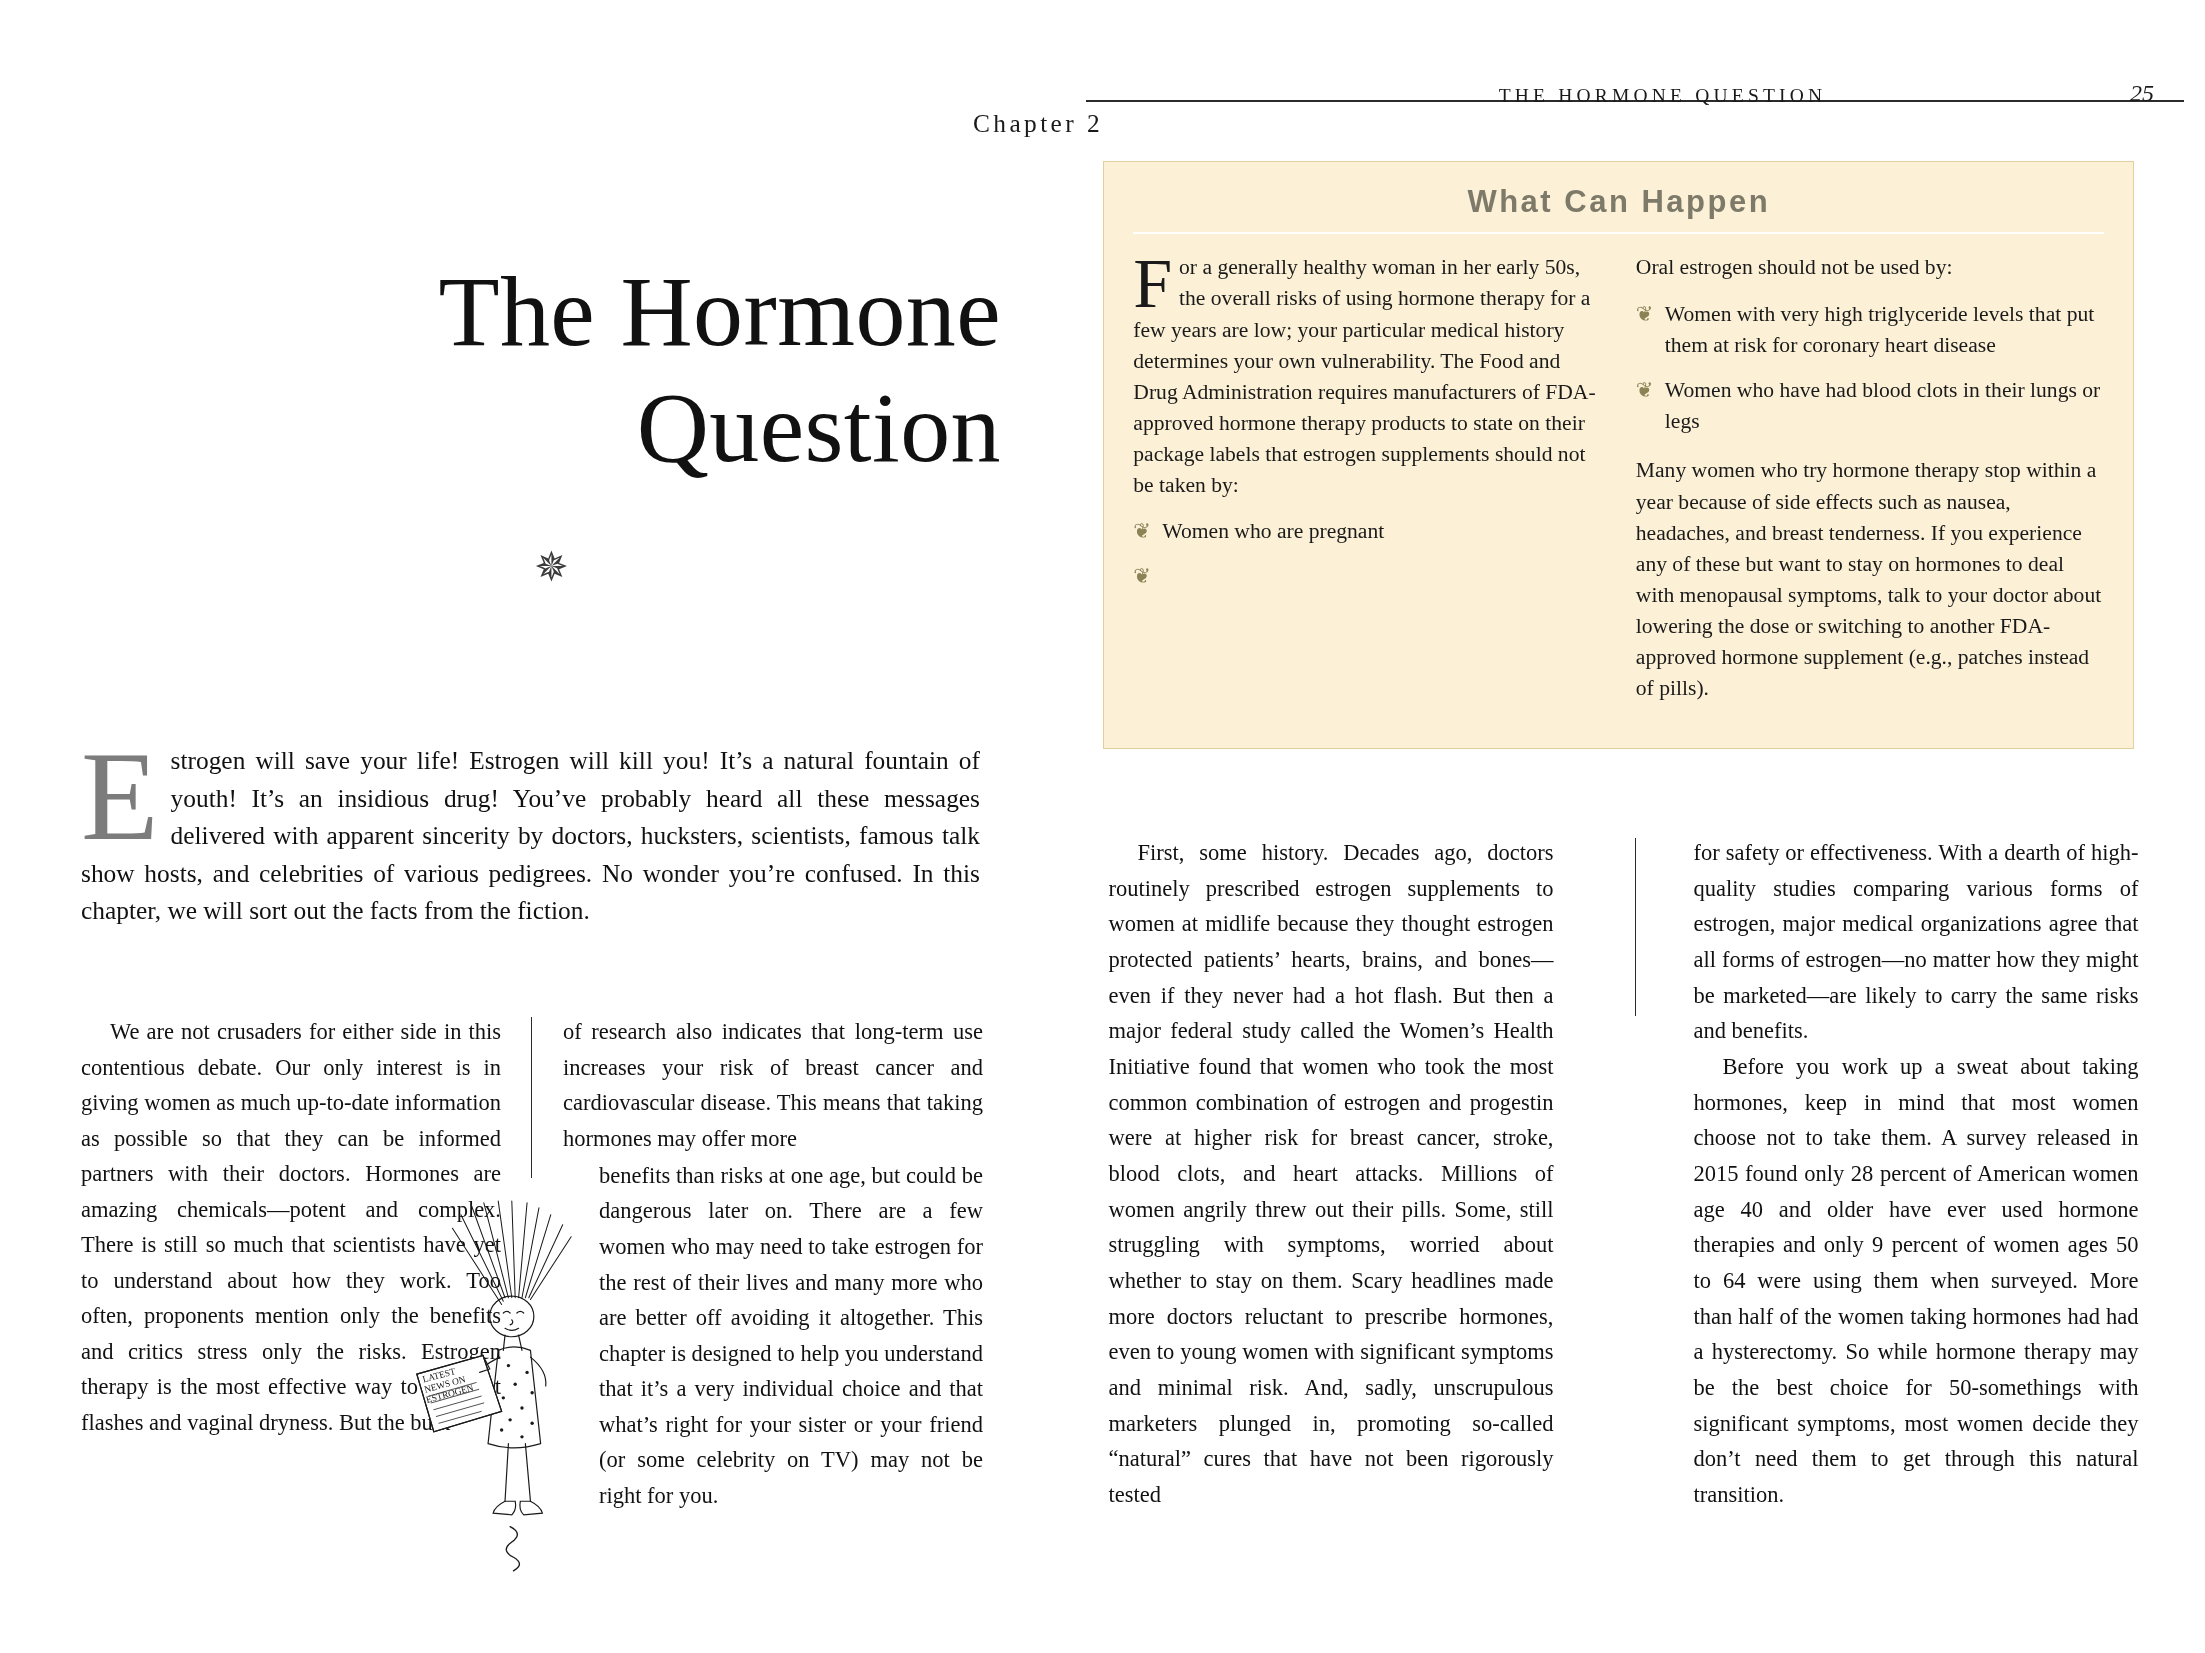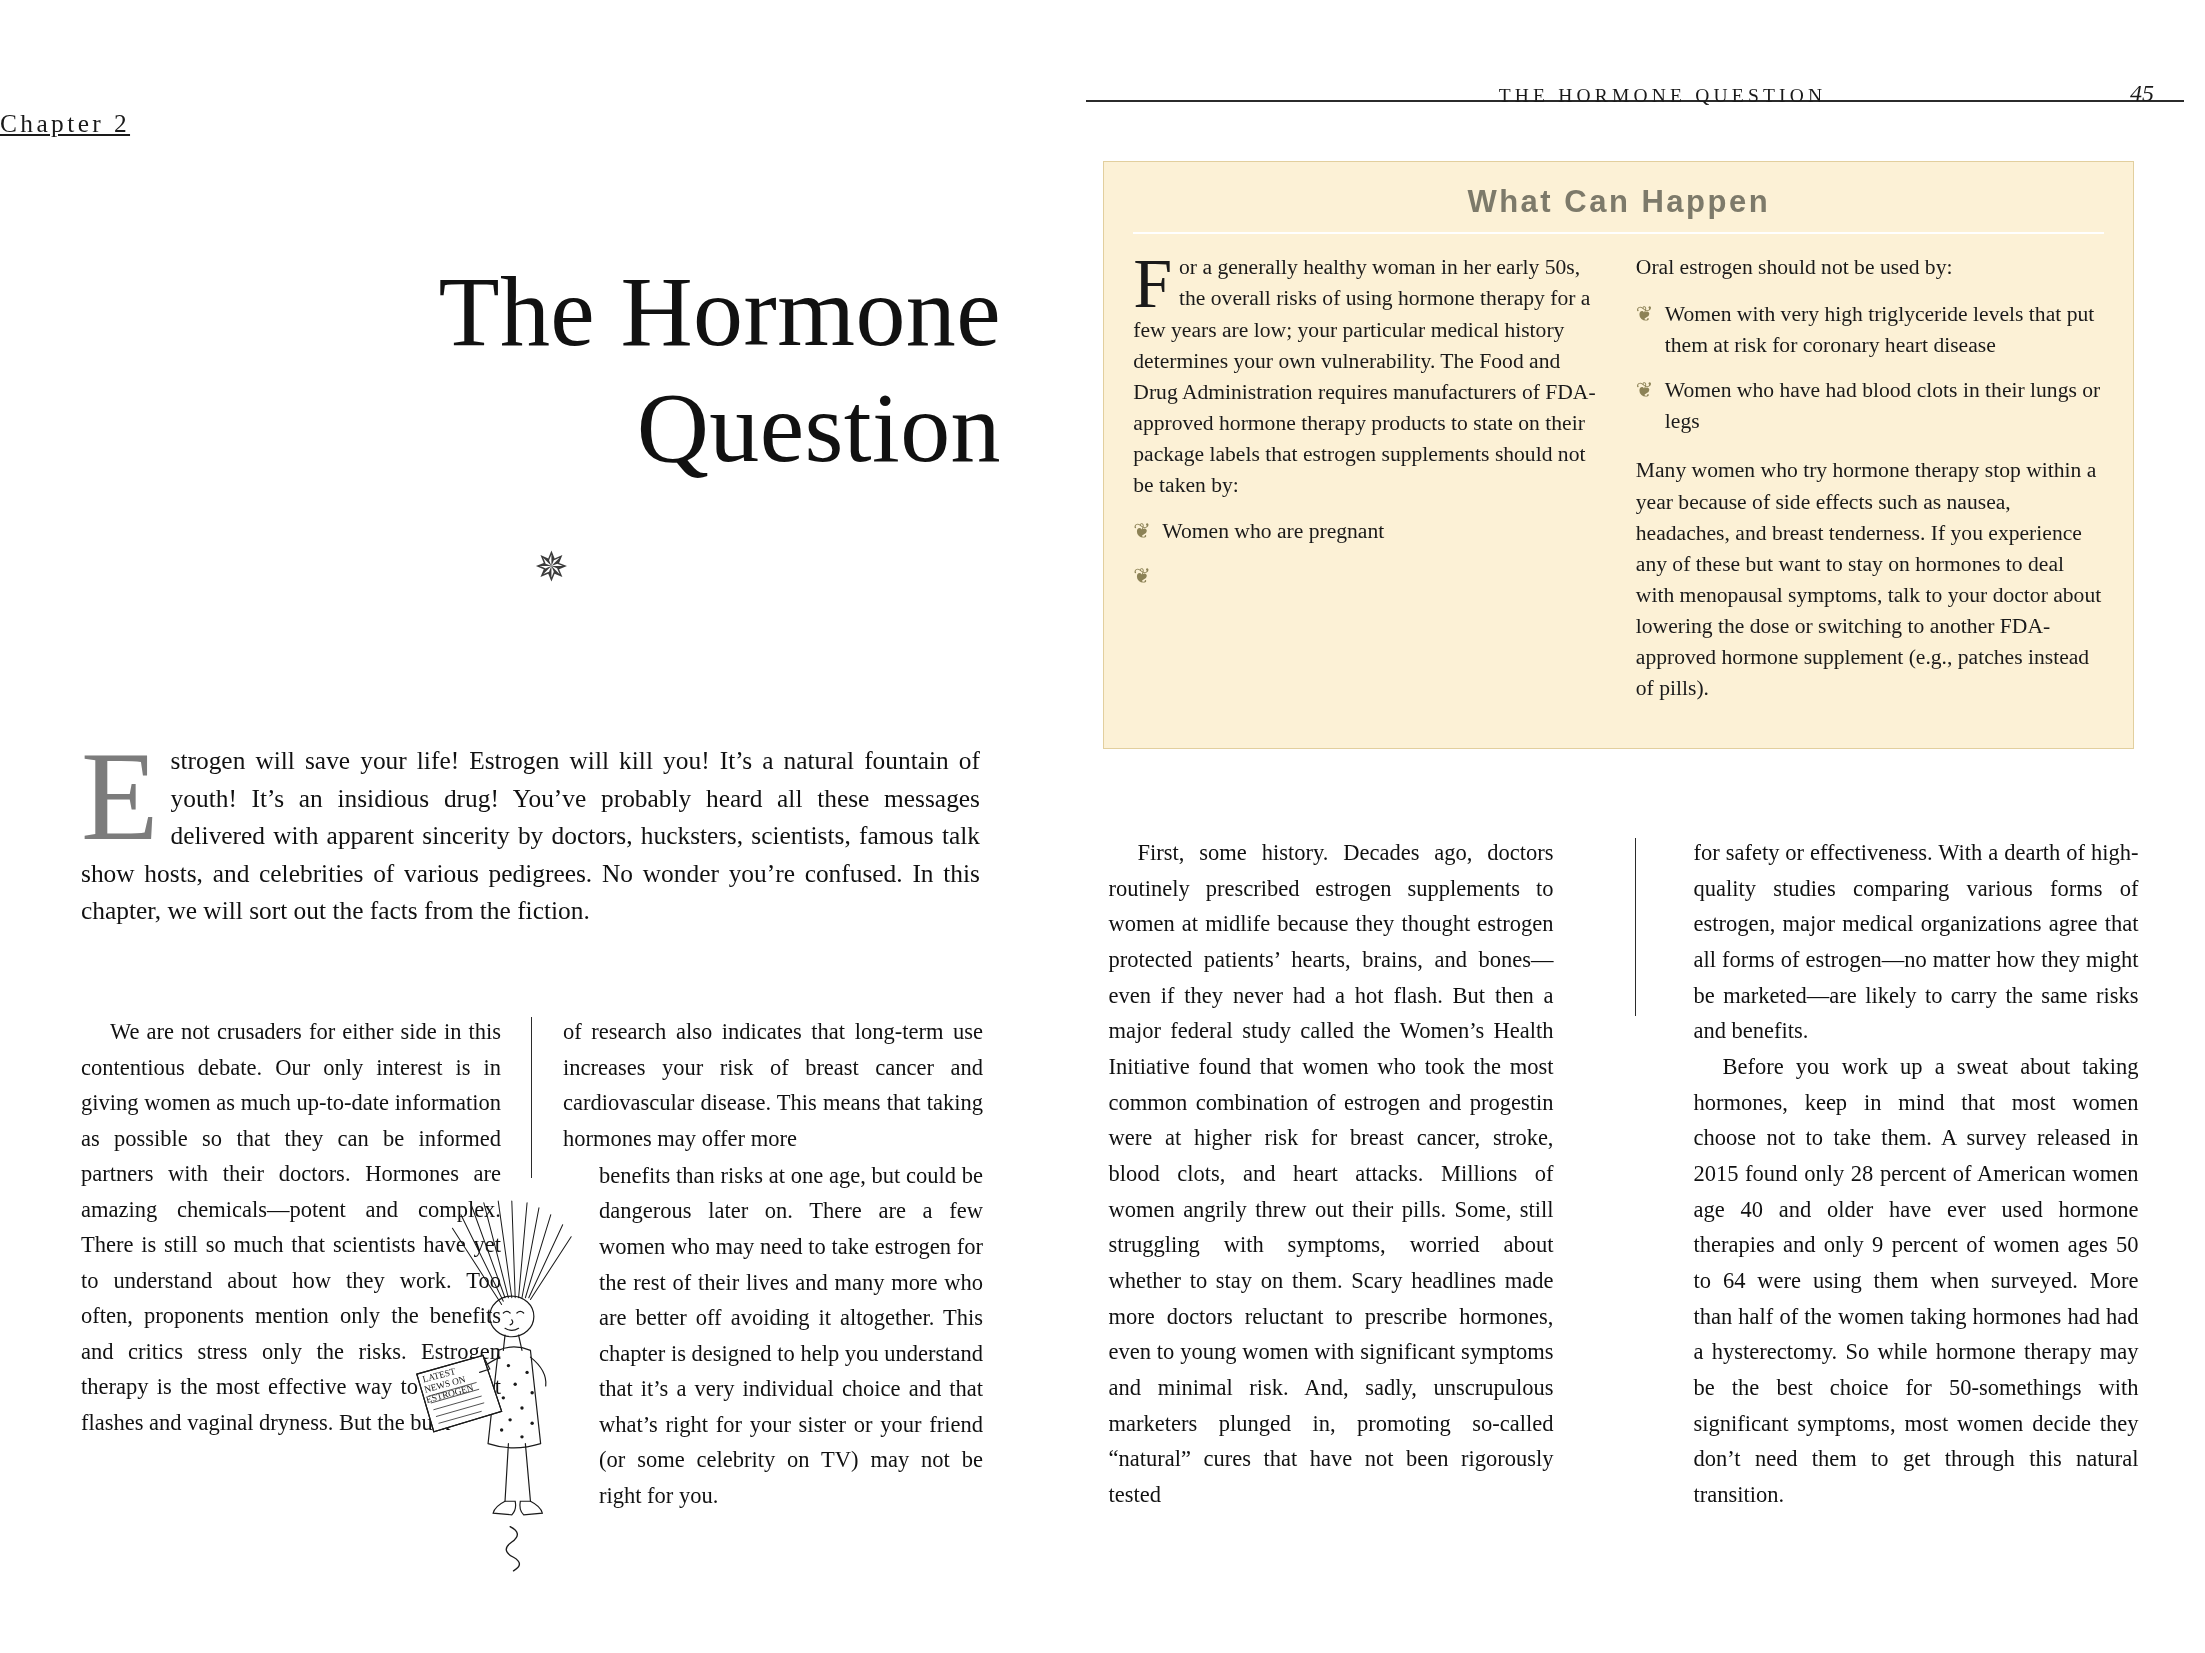--- a/index.html
+++ b/index.html
@@ -349,7 +349,7 @@
     <div class="head-rule"></div>
 
     <div class="running-head">THE HORMONE QUESTION</div>
-    <div class="folio">45</div>
+    <div class="folio">25</div>
 
     <div class="sidebar">
       <div class="sidebar-title">What Can Happen</div>

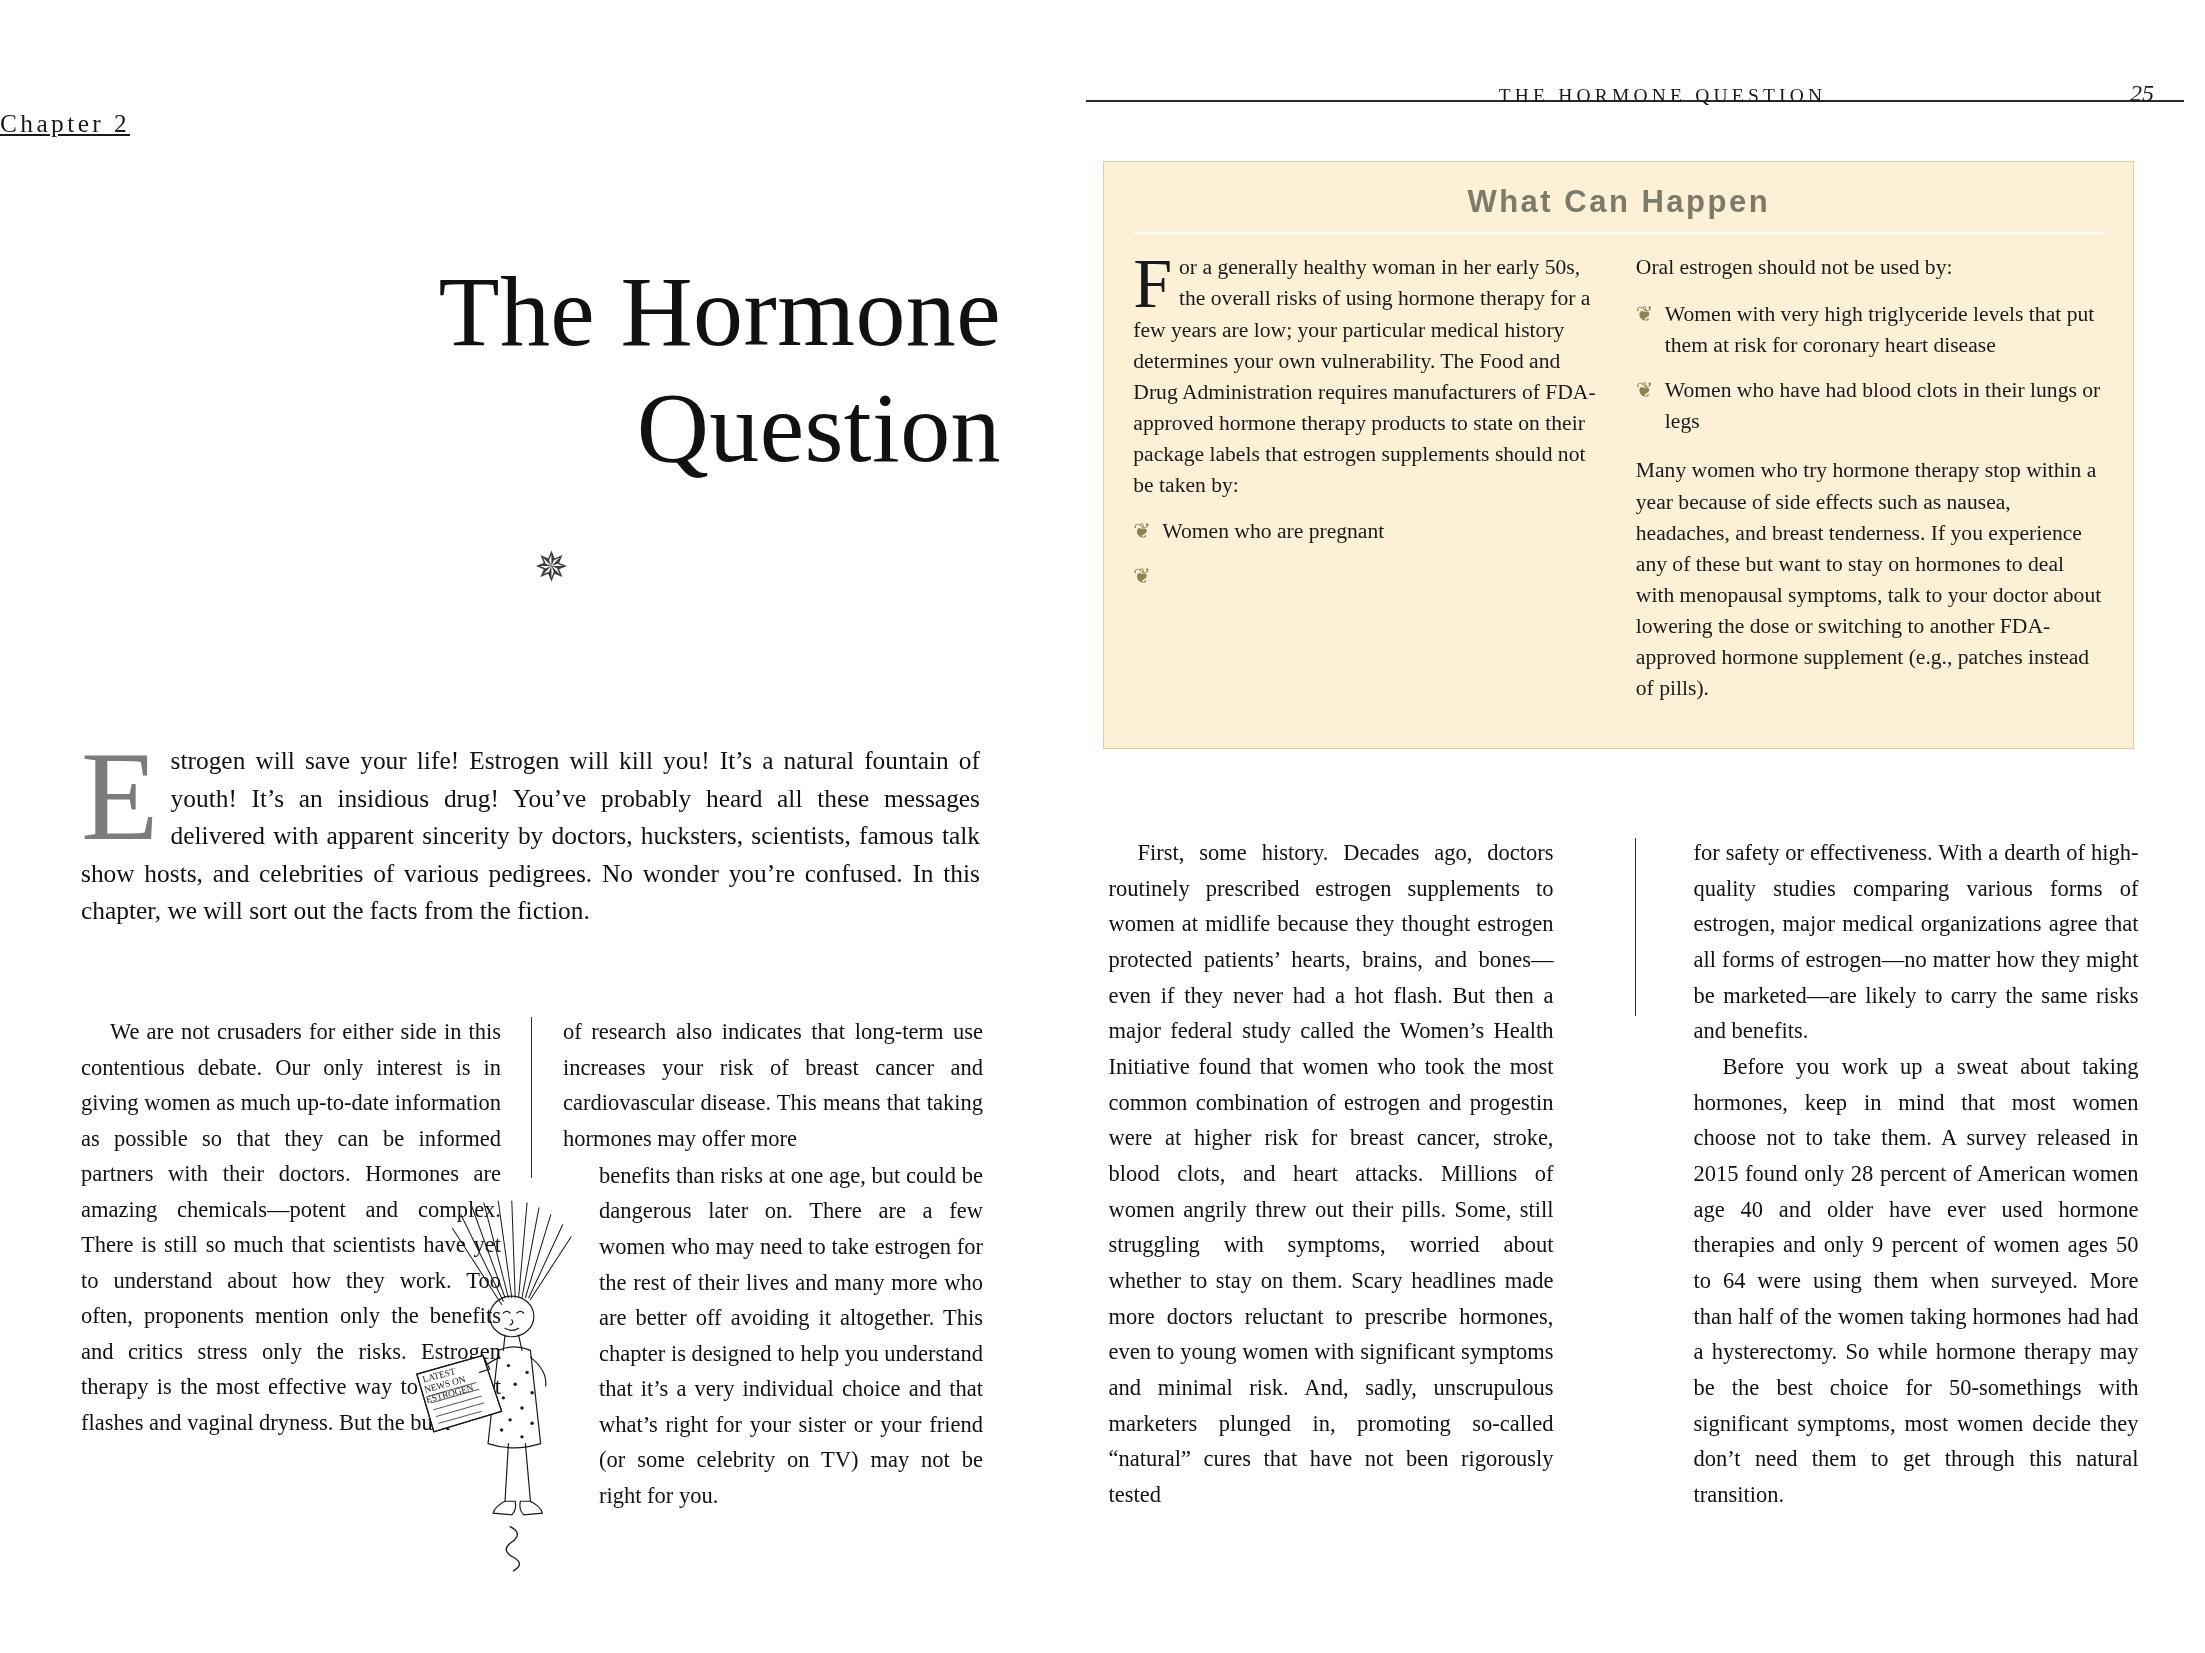--- a/index.html
+++ b/index.html
@@ -33,12 +33,11 @@
     top: 109px;
     left: 0;
     width: 1103px;
-    text-align: left;
+    text-align: right;
     font-family: "Liberation Serif", serif;
     font-size: 25.4px;
     letter-spacing: 3.4px;
     color: #1a1a1a;
-    text-decoration: underline;
   }
   .chapter-title {
     position: absolute;

